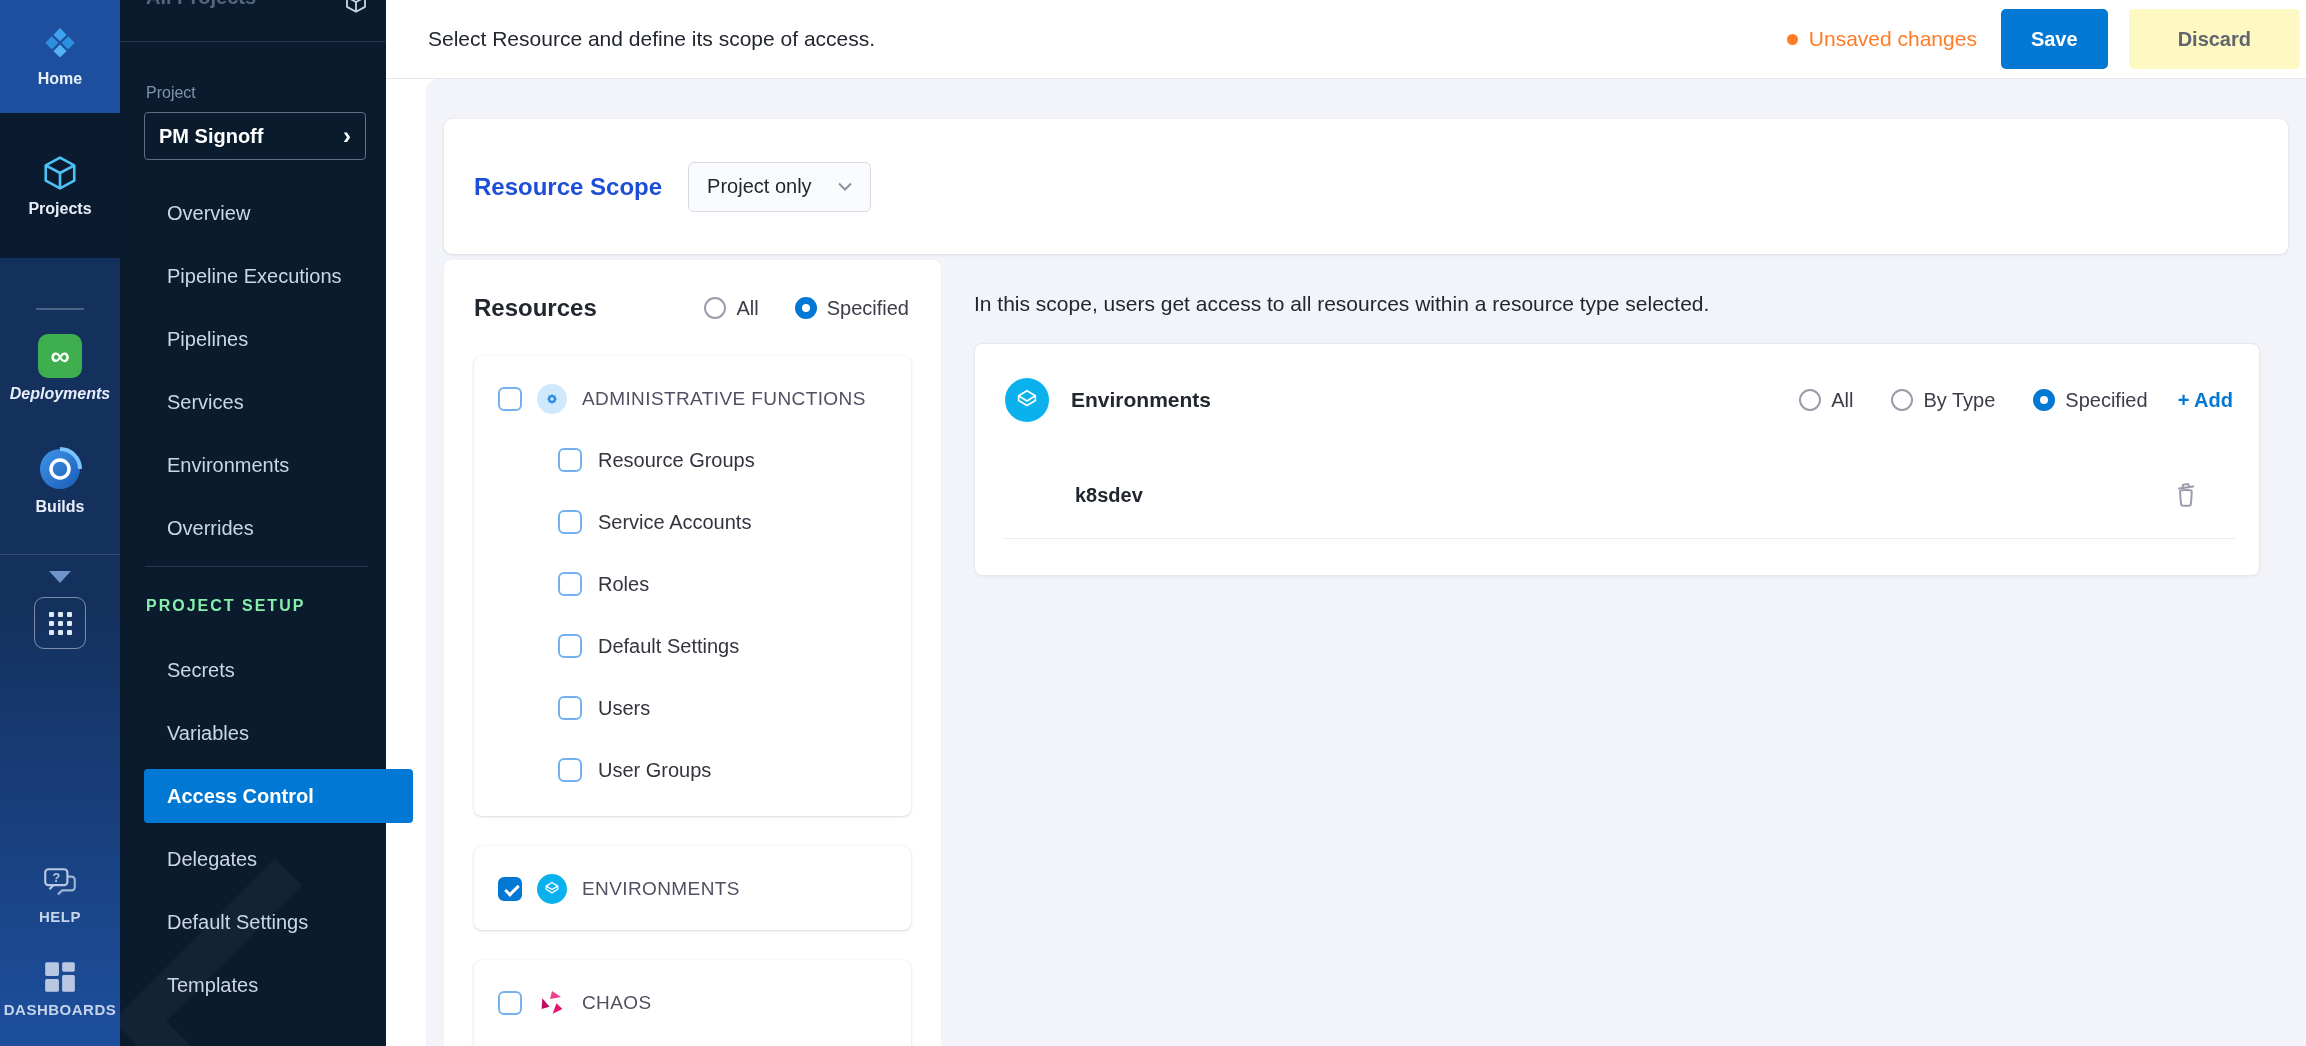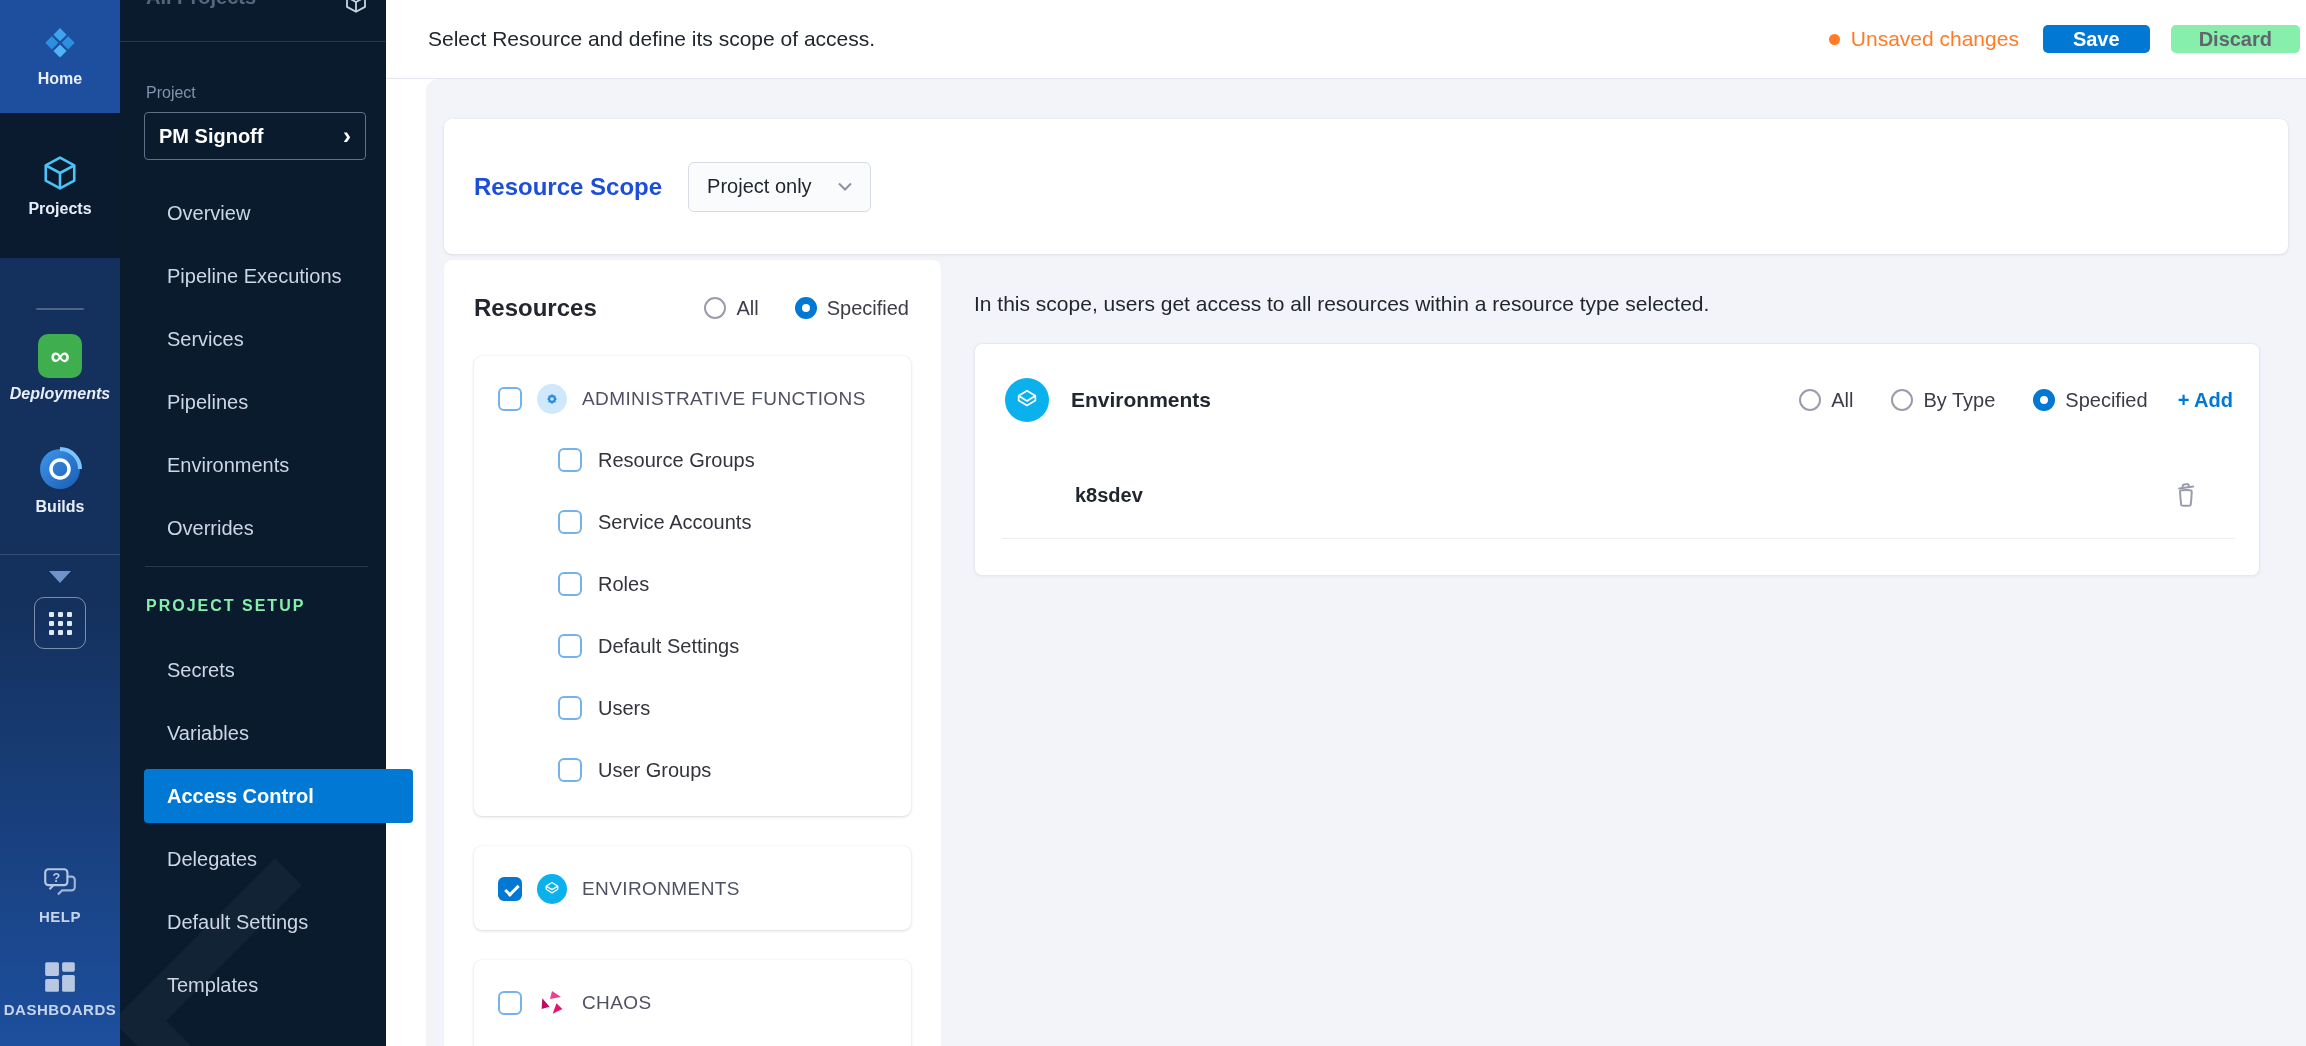--- a/index.html
+++ b/index.html
@@ -59,7 +59,7 @@
   .topbar-right { margin-left:auto; display:flex; align-items:center; }
   .dot { width:11px; height:11px; border-radius:50%; background:#FF7B26; margin-right:11px; }
   .unsaved { color:#FF7B26; font-size:21px; margin-right:24px; }
-  .btn { height:28px; border:none; border-radius:5px; font-size:20px; font-weight:bold; cursor:pointer;
+  .btn { height:60px; border:none; border-radius:5px; font-size:20px; font-weight:bold; cursor:pointer;
          font-family:"Liberation Sans", sans-serif; }
   .btn-save { background:#0278D5; color:#fff; padding:0 30px; margin-right:21px; }
   .btn-discard { background:#86efac; color:#62646e; padding:0 28px; }

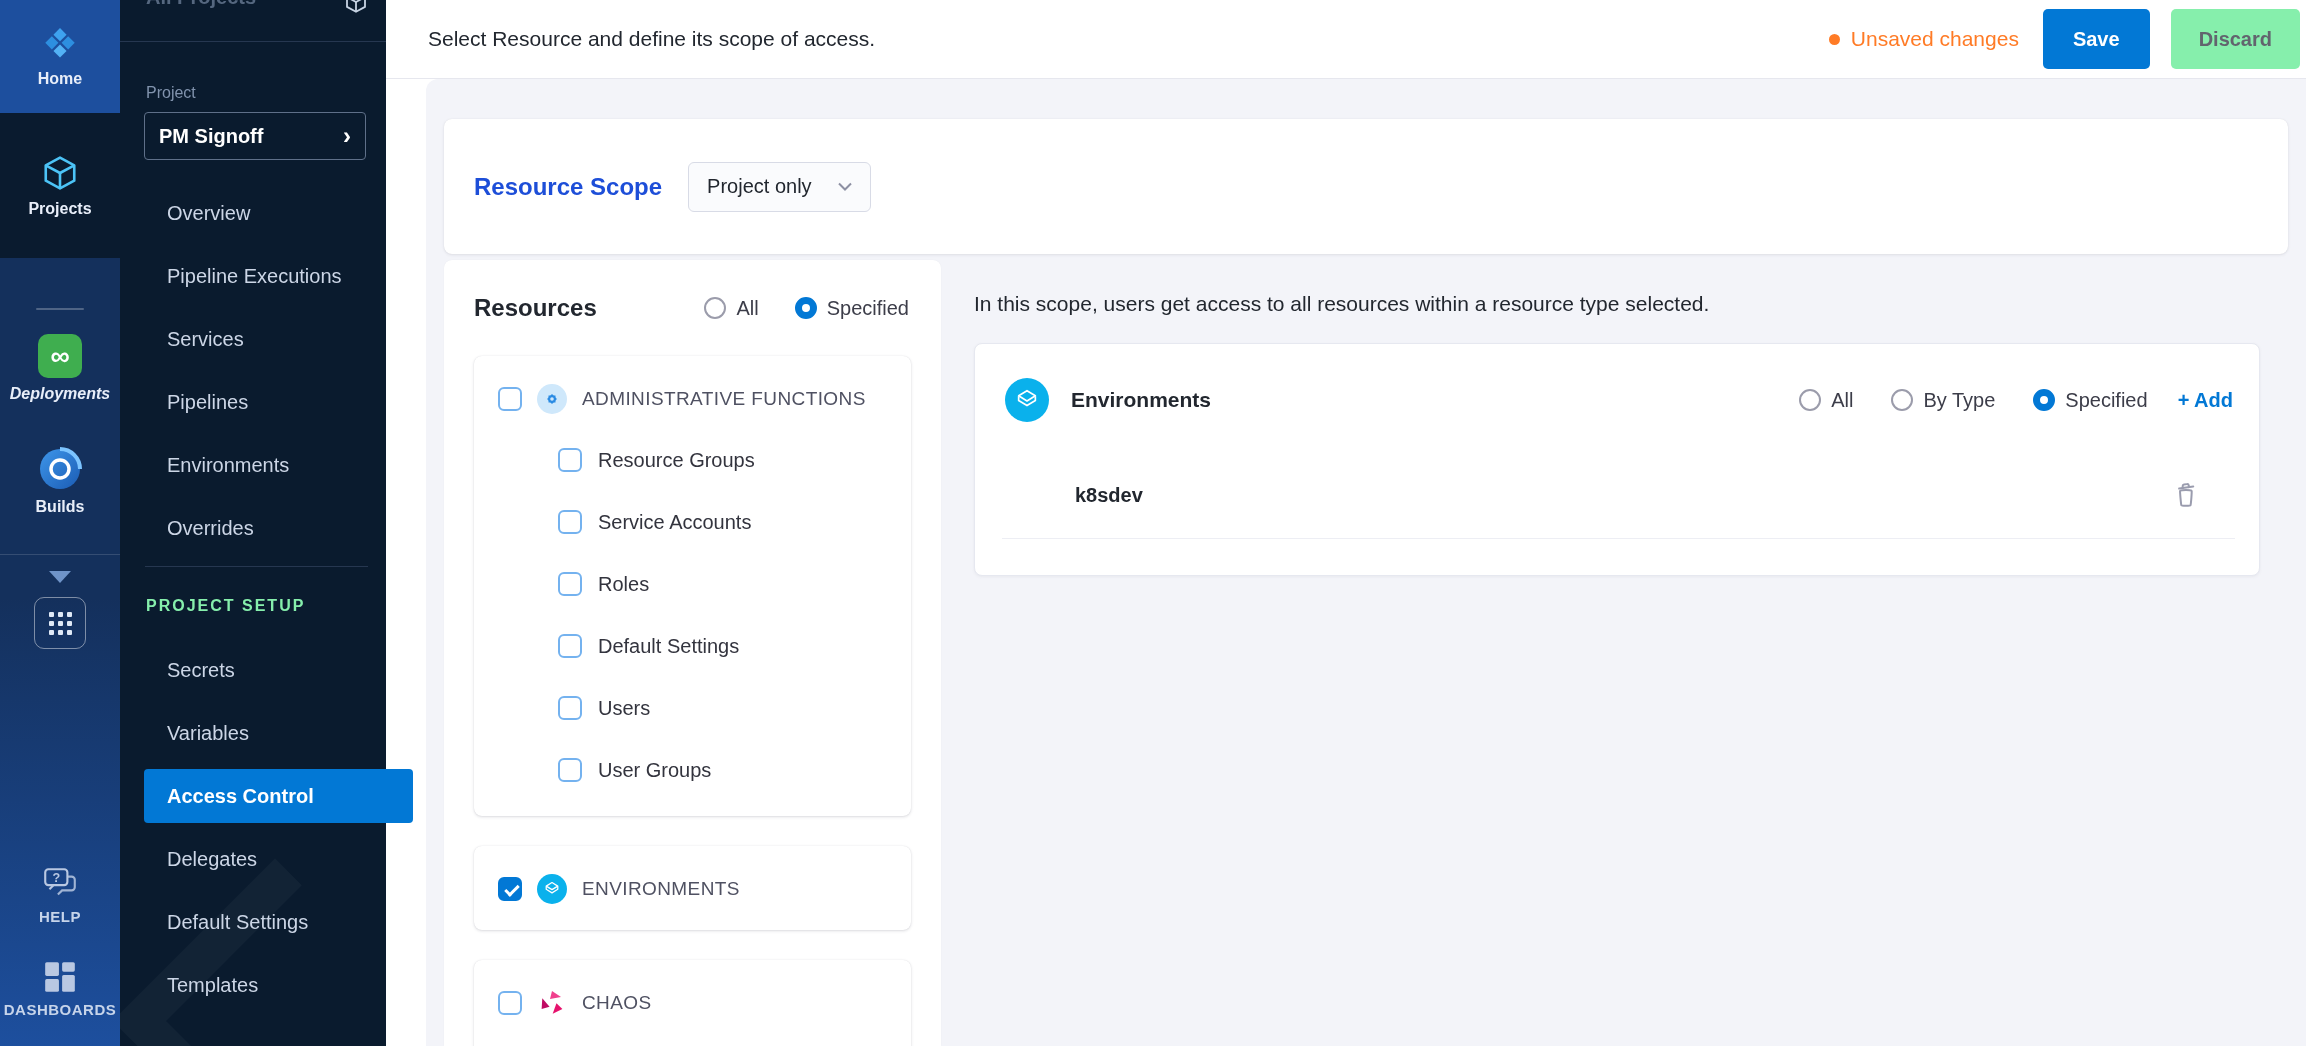--- a/index.html
+++ b/index.html
@@ -62,7 +62,7 @@
   .btn { height:60px; border:none; border-radius:5px; font-size:20px; font-weight:bold; cursor:pointer;
          font-family:"Liberation Sans", sans-serif; }
   .btn-save { background:#0278D5; color:#fff; padding:0 30px; margin-right:21px; }
-  .btn-discard { background:#86efac; color:#62646e; padding:0 28px; }
+  .btn-discard { background:#fef9c3; color:#62646e; padding:0 49px; }
 
   .workspace { flex:1; min-height:0; margin-left:40px; background:#f3f4f9; border-top-left-radius:12px;
                padding:40px 18px 0 18px; display:flex; flex-direction:column; }

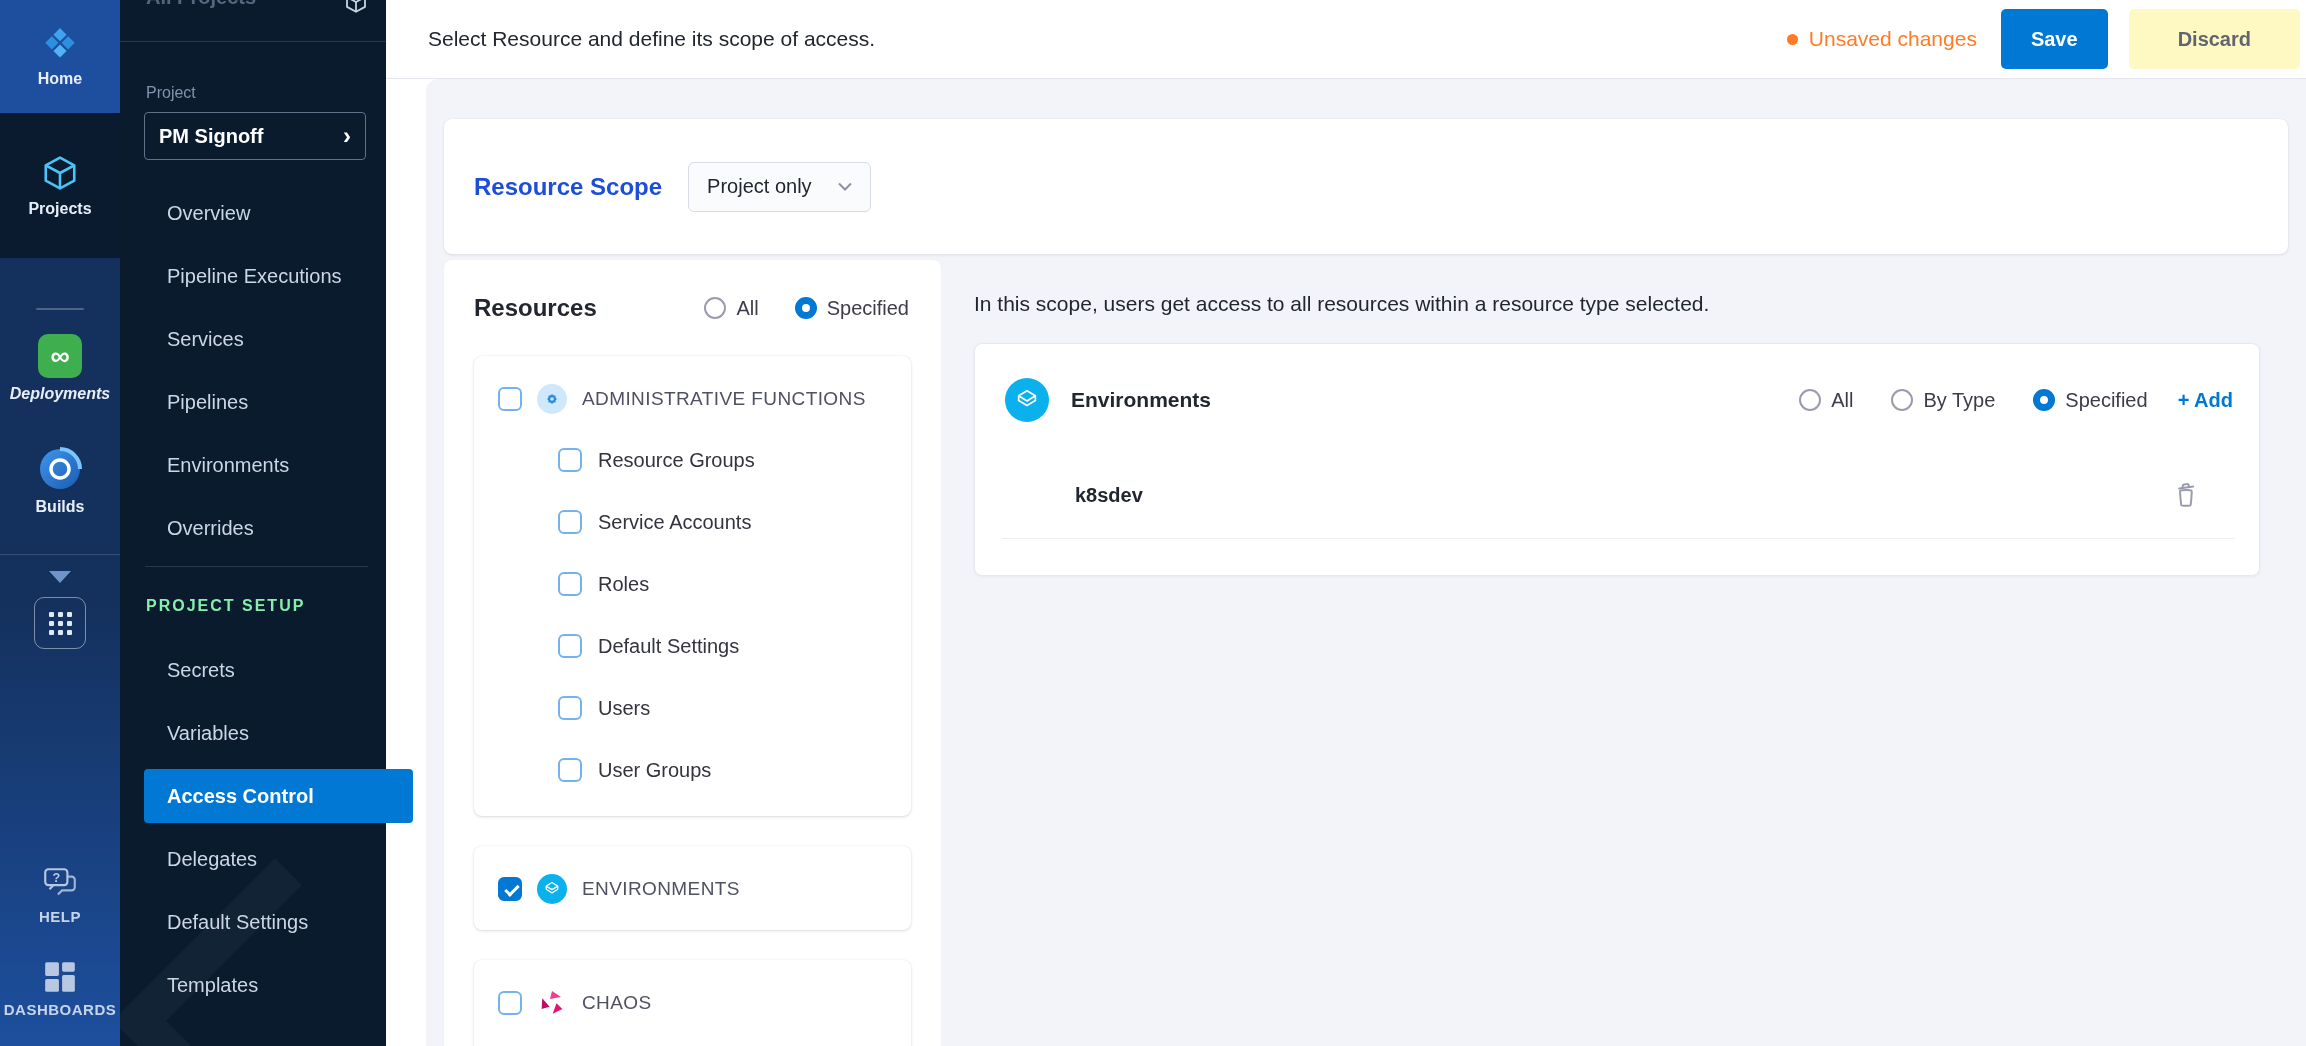--- a/index.html
+++ b/index.html
@@ -233,8 +233,8 @@
     <div class="nav-list">
       <div class="nav-item">Overview</div>
       <div class="nav-item">Pipeline Executions</div>
+      <div class="nav-item">Pipelines</div>
       <div class="nav-item">Services</div>
-      <div class="nav-item">Pipelines</div>
       <div class="nav-item">Environments</div>
       <div class="nav-item">Overrides</div>
     </div>

